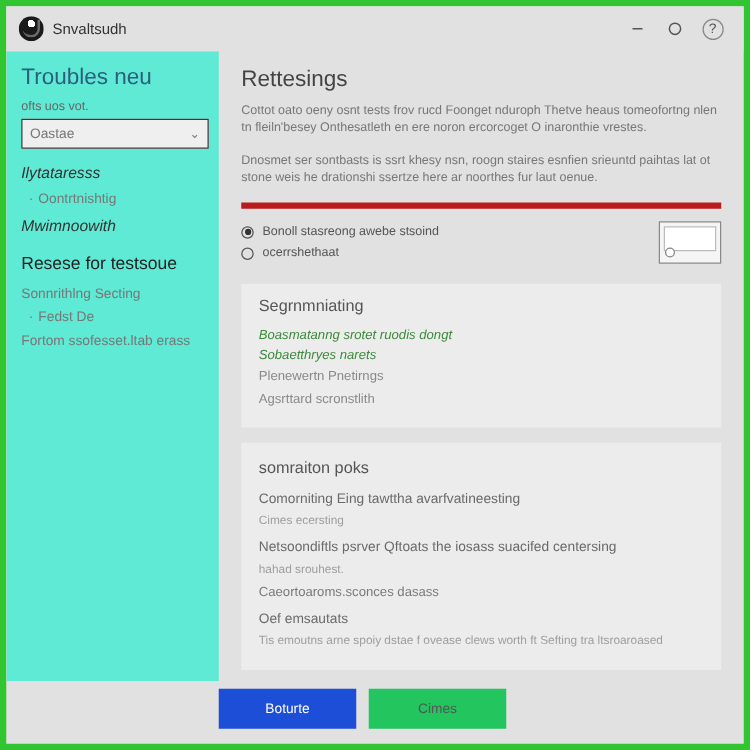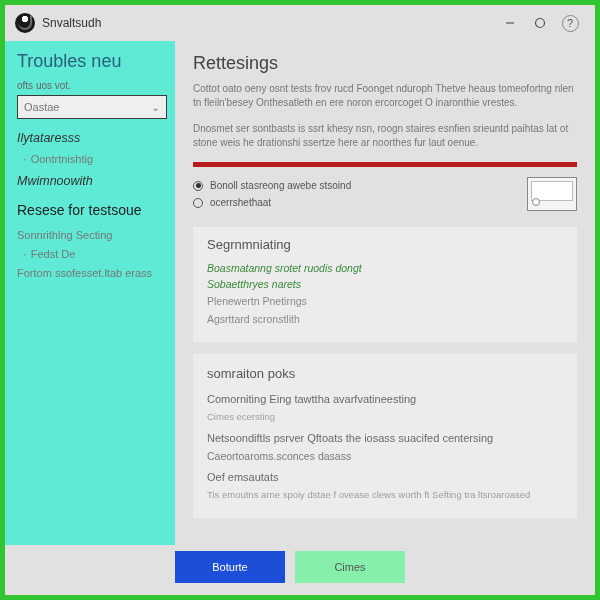--- a/index.html
+++ b/index.html
@@ -305,6 +305,7 @@
       <div class="line big">Comorniting Eing tawttha avarfvatineesting</div>
       <div class="line small">Cimes ecersting</div>
       <div class="line big">Netsoondiftls psrver Qftoats the iosass suacifed centersing</div>
+      <div class="line small">hahad srouhest.</div>
       <div class="line">Caeortoaroms.sconces dasass</div>
       <div class="line big">Oef emsautats</div>
       <div class="line small">Tis emoutns arne spoiy dstae f ovease clews worth ft Sefting tra ltsroaroased</div>

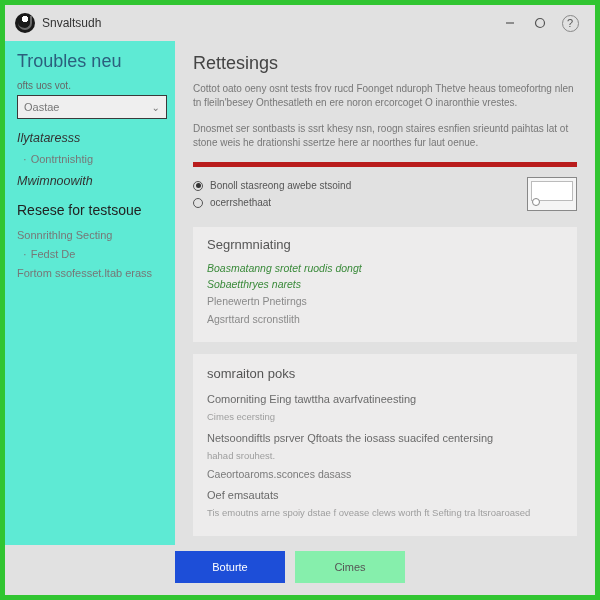--- a/index.html
+++ b/index.html
@@ -224,7 +224,7 @@
     border:none;
   }
   .btn.primary { background:#1d4ed8; color:#fff; }
-  .btn.secondary { background:#86efac; color:#555; }
+  .btn.secondary { background:#22c55e; color:#555; }
 </style>
 </head>
 <body>

